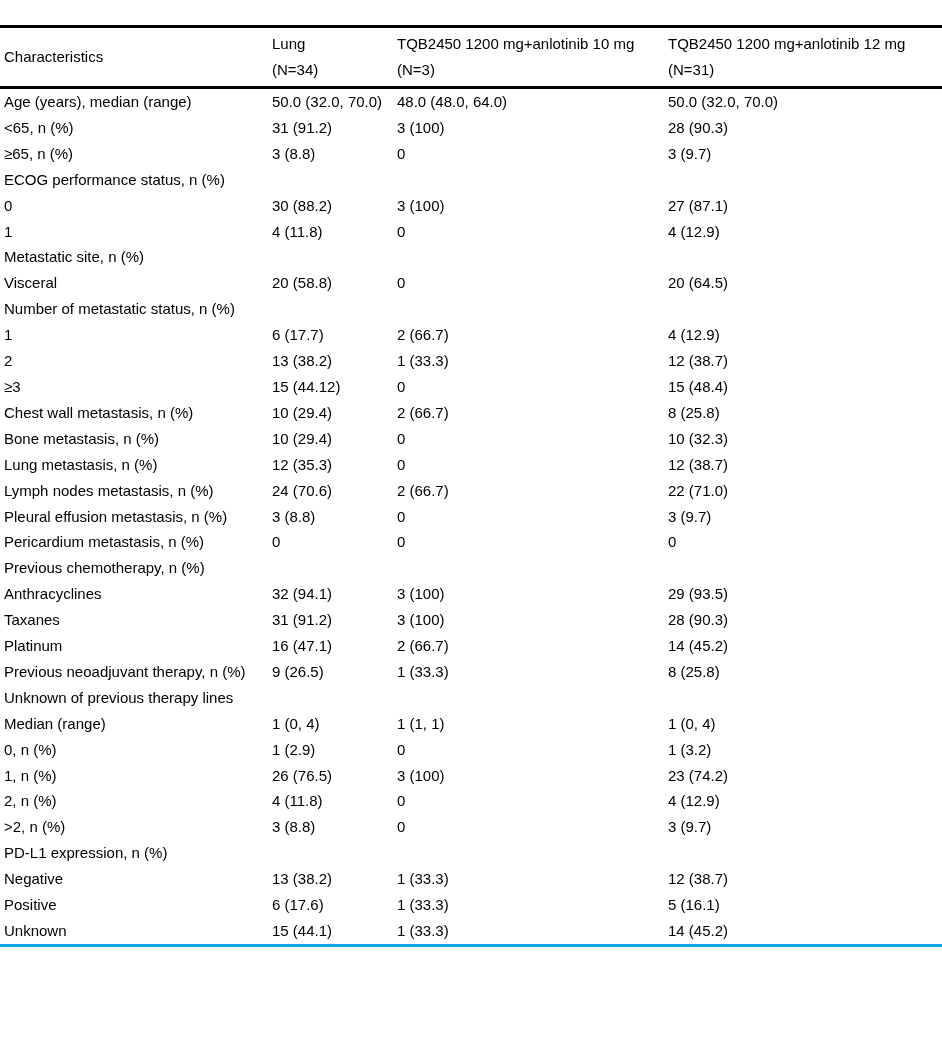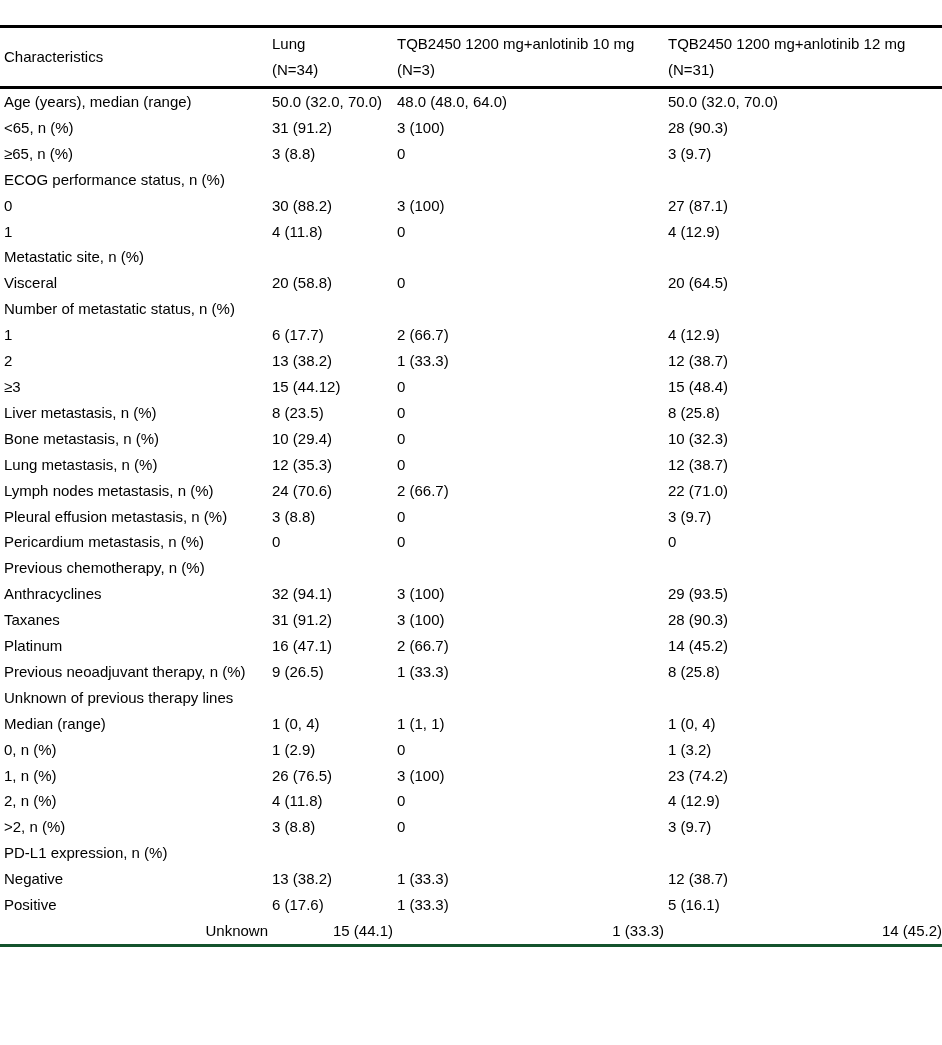--- a/index.html
+++ b/index.html
@@ -166,6 +166,12 @@
           <td>15 (48.4)</td>
         </tr>
         <tr>
+          <td>Chest wall metastasis, n (%)</td>
+          <td>10 (29.4)</td>
+          <td>2 (66.7)</td>
+          <td>8 (25.8)</td>
+        </tr>
+        <tr>
           <td>Liver metastasis, n (%)</td>
           <td>8 (23.5)</td>
           <td>0</td>

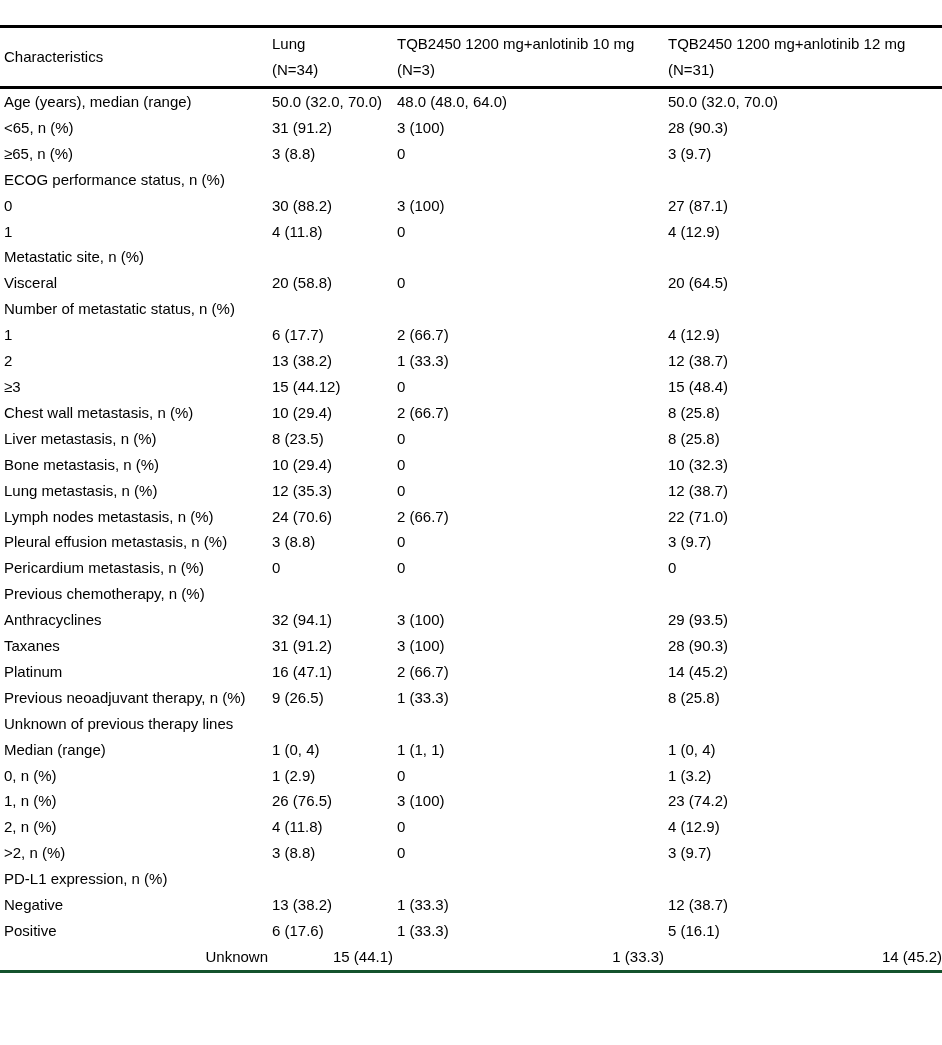--- a/index.html
+++ b/index.html
@@ -172,12 +172,6 @@
           <td>8 (25.8)</td>
         </tr>
         <tr>
-          <td>Liver metastasis, n (%)</td>
-          <td>8 (23.5)</td>
-          <td>0</td>
-          <td>8 (25.8)</td>
-        </tr>
-        <tr>
           <td>Bone metastasis, n (%)</td>
           <td>10 (29.4)</td>
           <td>0</td>

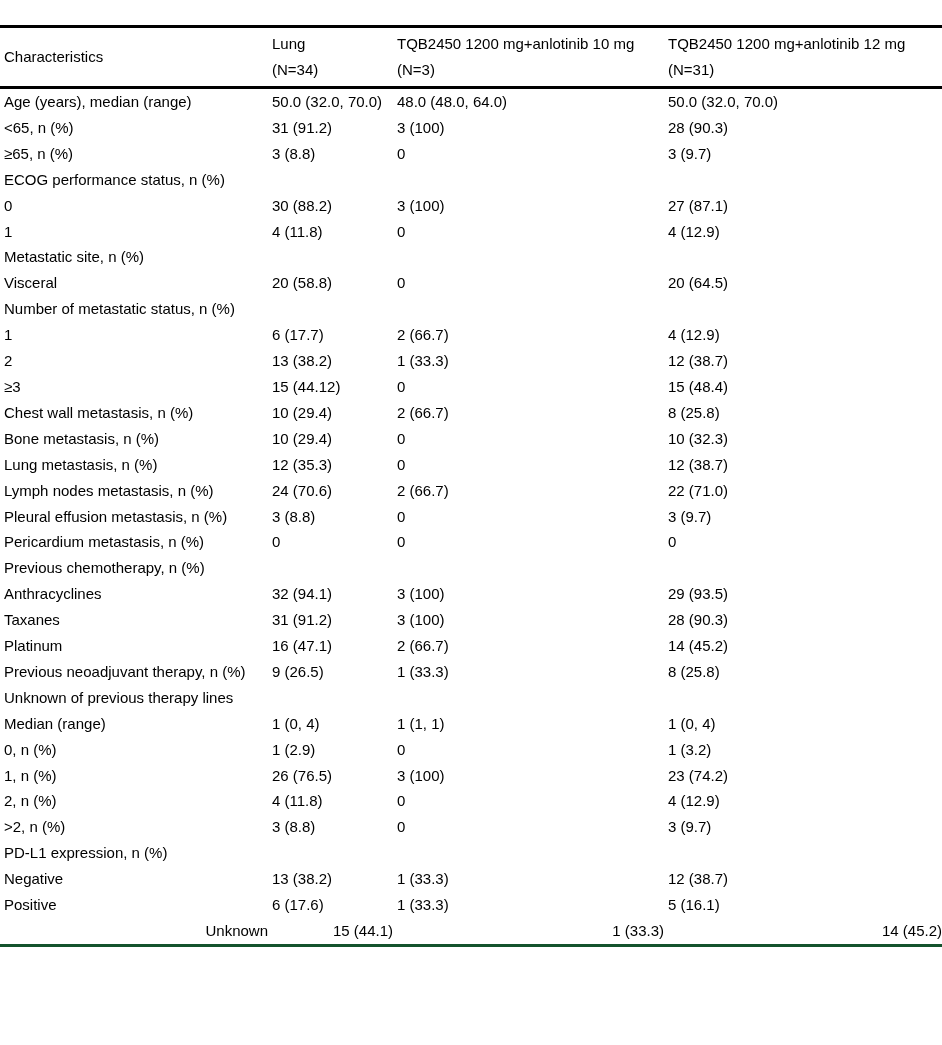--- a/index.html
+++ b/index.html
@@ -58,8 +58,7 @@
     overflow: visible;
   }
   tbody tr:last-child {
-    border-bottom: 3px solid #14532d;
-    text-align: right;
+    border-bottom: 3px solid #0ea5e9;
   }
 </style>
 </head>

